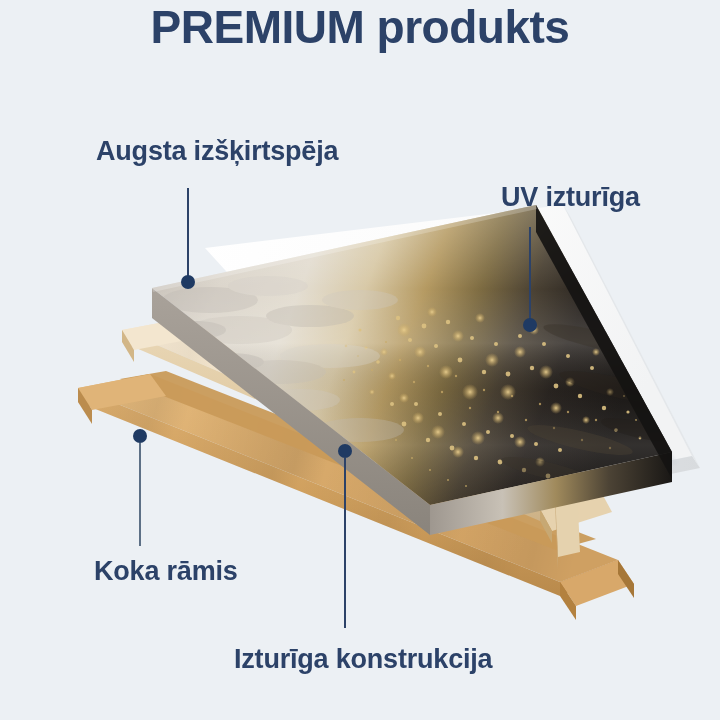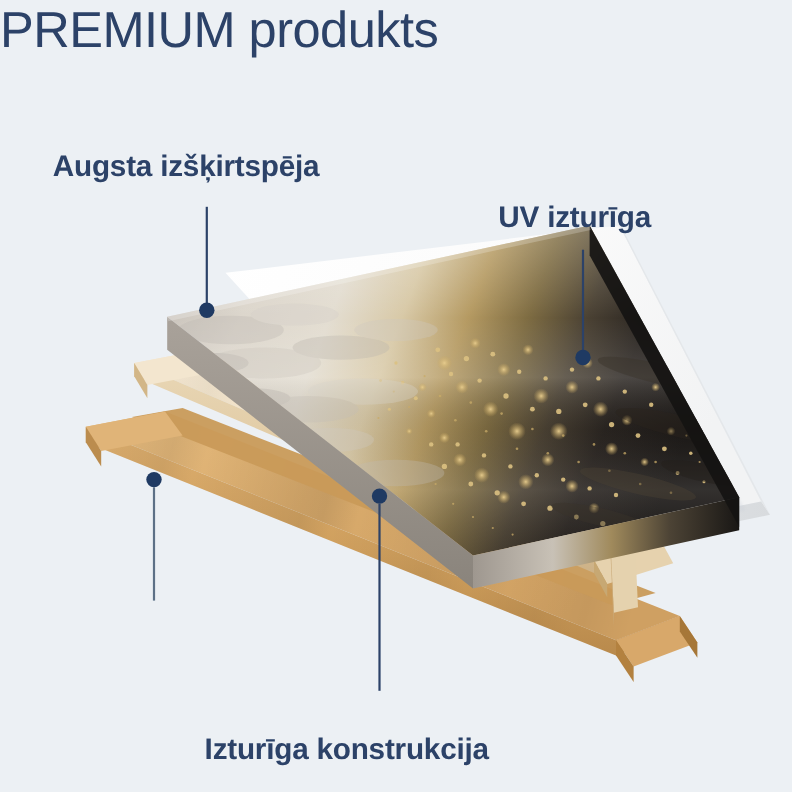--- a/index.html
+++ b/index.html
@@ -21,9 +21,9 @@
   }
   #title{
     left:0;right:0;top:22px;
-    text-align:left;
+    text-align:center;
     font-size:46px;
-    font-weight:normal;
+    font-weight:bold;
     color:#2c4268;
     letter-spacing:-.5px;
   }

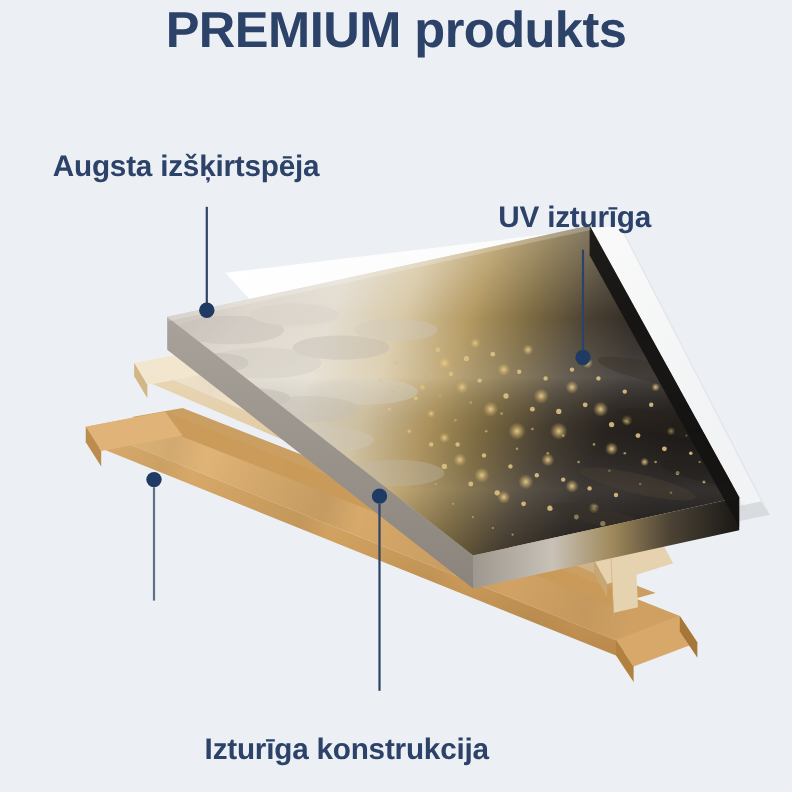--- a/index.html
+++ b/index.html
@@ -18,6 +18,7 @@
     font-weight:bold;
     white-space:nowrap;
     letter-spacing:-.2px;
+    margin-left:48px;
   }
   #title{
     left:0;right:0;top:22px;

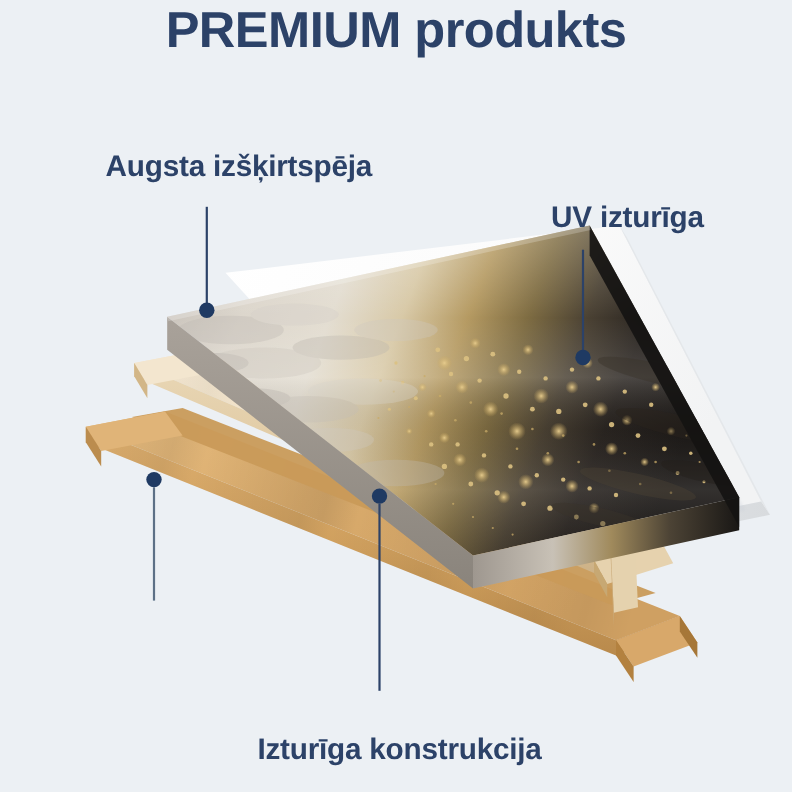--- a/index.html
+++ b/index.html
@@ -361,6 +361,7 @@
 
   <div class="lbl" id="l-res">Augsta izšķirtspēja</div>
   <div class="lbl" id="l-uv">UV izturīga</div>
+  <div class="lbl" id="l-frame">Koka rāmis</div>
   <div class="lbl" id="l-con">Izturīga konstrukcija</div>
 
 </div>

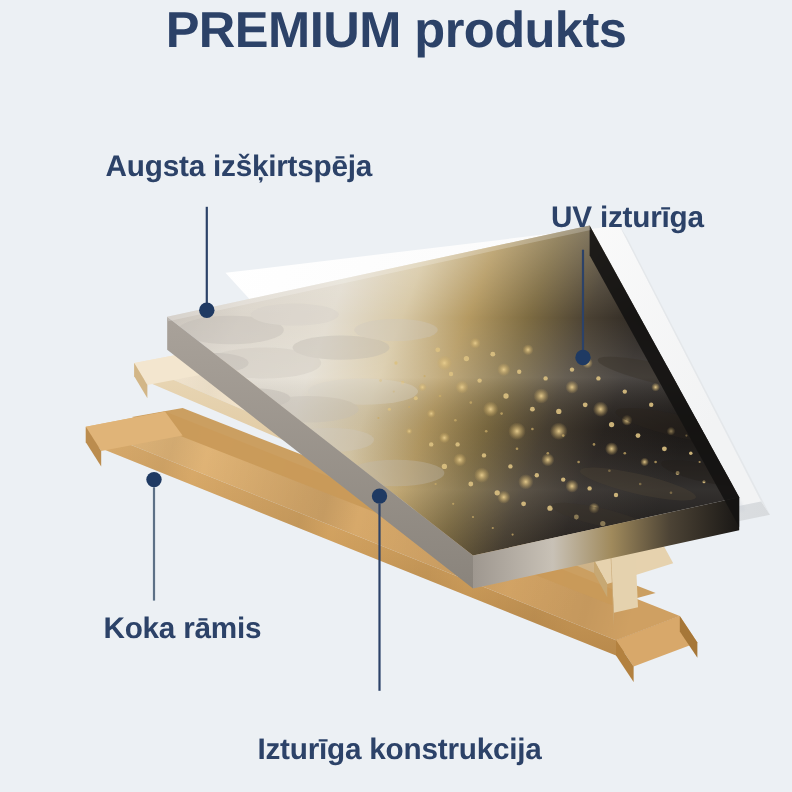--- a/index.html
+++ b/index.html
@@ -31,7 +31,7 @@
   #l-res {left:48px; top:136px; font-size:27px;}
   #l-uv  {left:453px;top:182px; font-size:27px;text-align:center;}
   #l-frame{left:46px;top:556px; font-size:27px;}
-  #l-con {left:186px;top:666px; font-size:27px;text-align:right;}
+  #l-con {left:186px;top:644px; font-size:27px;text-align:right;}
   #callouts{position:absolute;left:0;top:0;width:720px;height:720px;}
 </style>
 </head>

